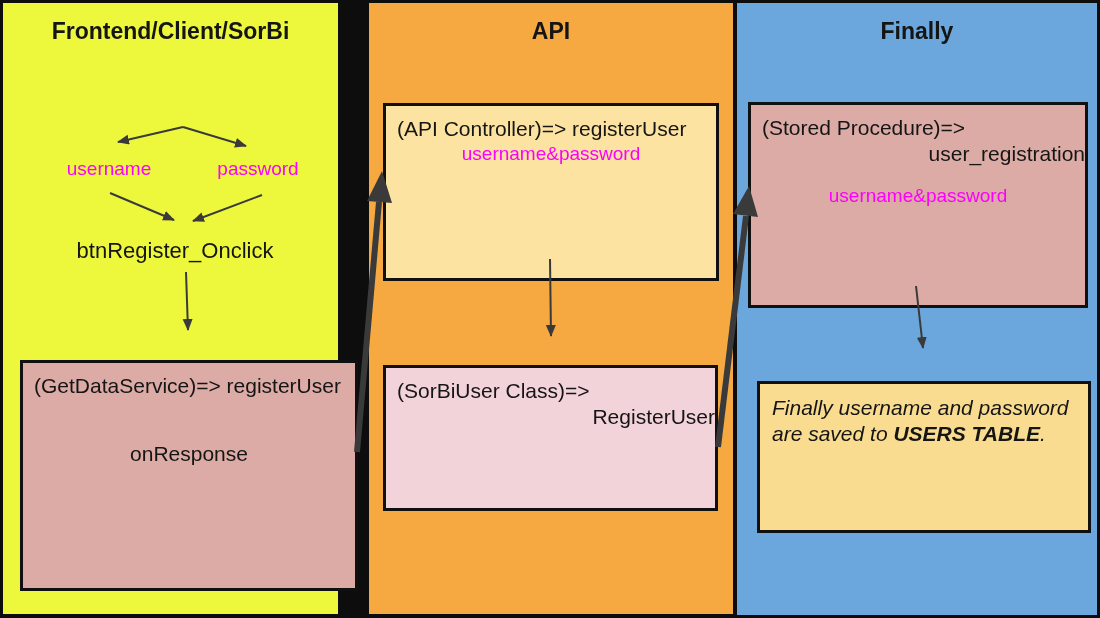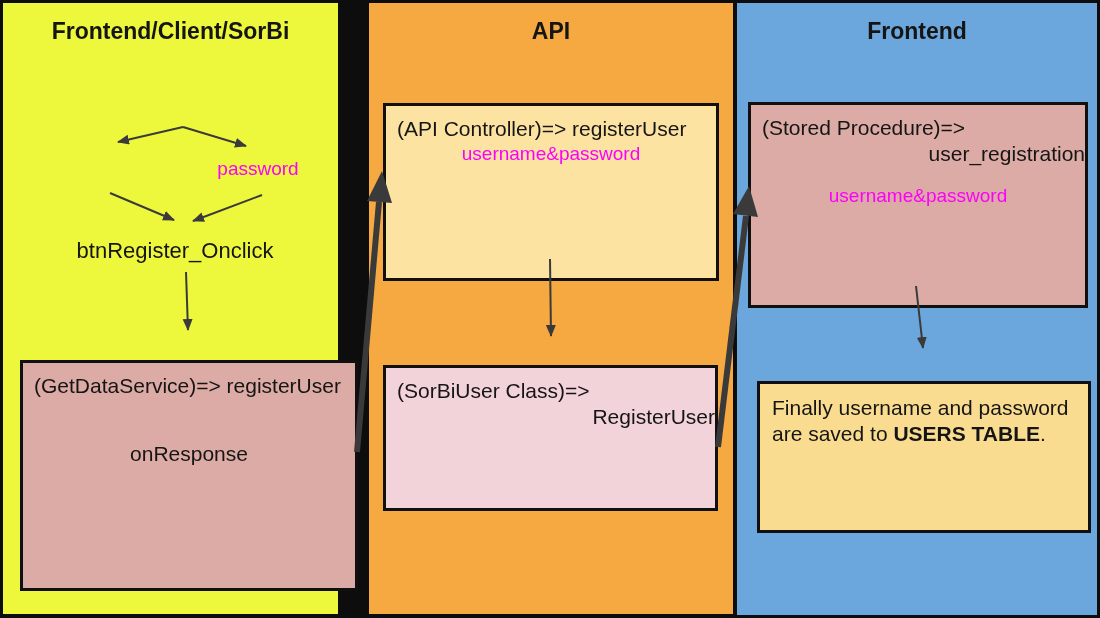--- a/index.html
+++ b/index.html
@@ -60,7 +60,7 @@
   </div>
 
   <div class="col col-db">
-    <div class="col-title">Frontend</div>
+    <div class="col-title">Finally</div>
   </div>
 
   <div class="flow-label magenta" style="left:258px; top:158px;">password</div>

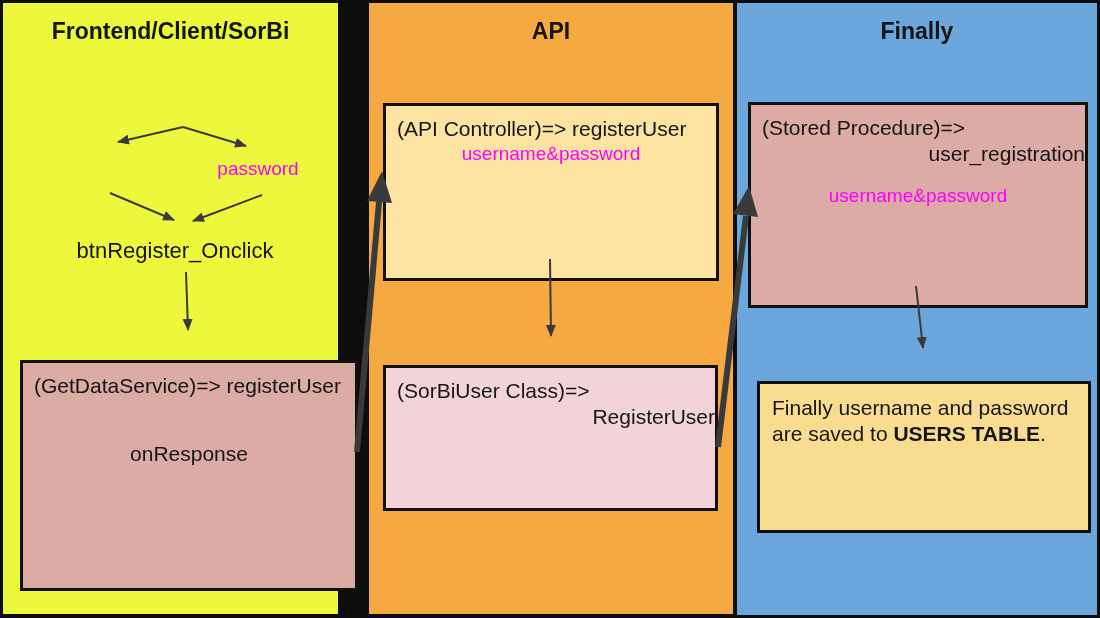--- a/index.html
+++ b/index.html
@@ -63,6 +63,7 @@
     <div class="col-title">Finally</div>
   </div>
 
+  <div class="flow-label magenta" style="left:109px; top:158px;">username</div>
   <div class="flow-label magenta" style="left:258px; top:158px;">password</div>
   <div class="flow-label" style="left:175px; top:238px;">btnRegister_Onclick</div>
 

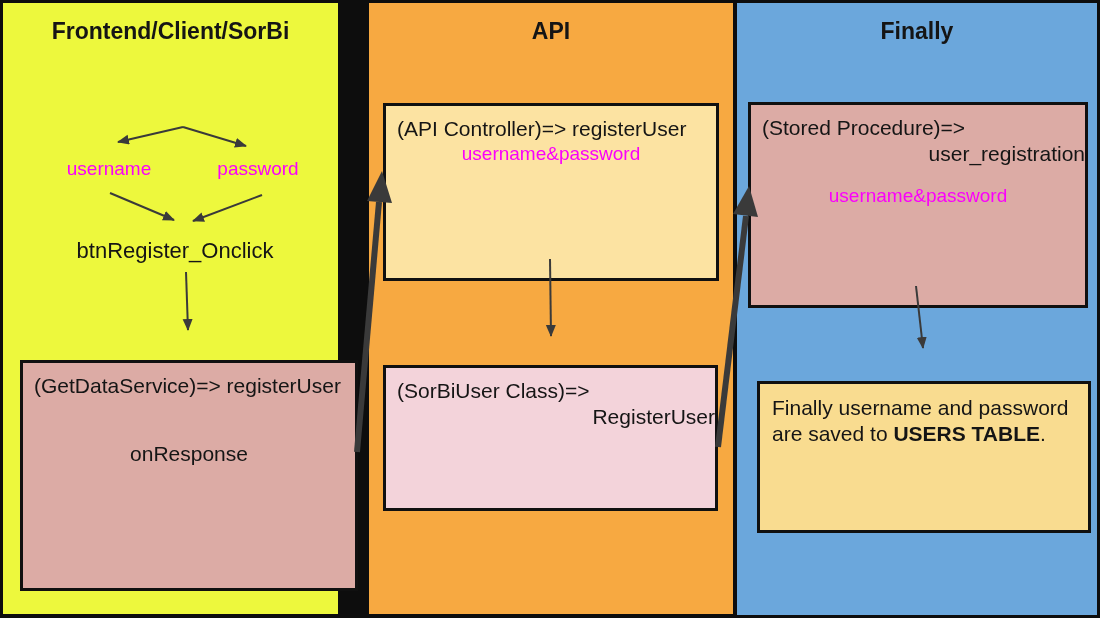--- a/index.html
+++ b/index.html
@@ -39,7 +39,7 @@
   .box-right  { display: block; width: 100%; text-align: right; box-sizing: border-box; }
   .on-response { position: absolute; left: 0; top: 78px; }
   .params-gap { margin-top: 16px; }
-  .result-text { padding: 11px 12px; font-size: 21px; }
+  .result-text { padding: 11px 12px; font-size: 21px; font-style: italic; }
   .arrows { position: absolute; left: 0; top: 0; pointer-events: none; }
   .arrows .thin  { stroke: var(--arrow); stroke-width: 2; fill: none; }
   .arrows .thick { stroke: var(--arrow); stroke-width: 6; fill: none; }

